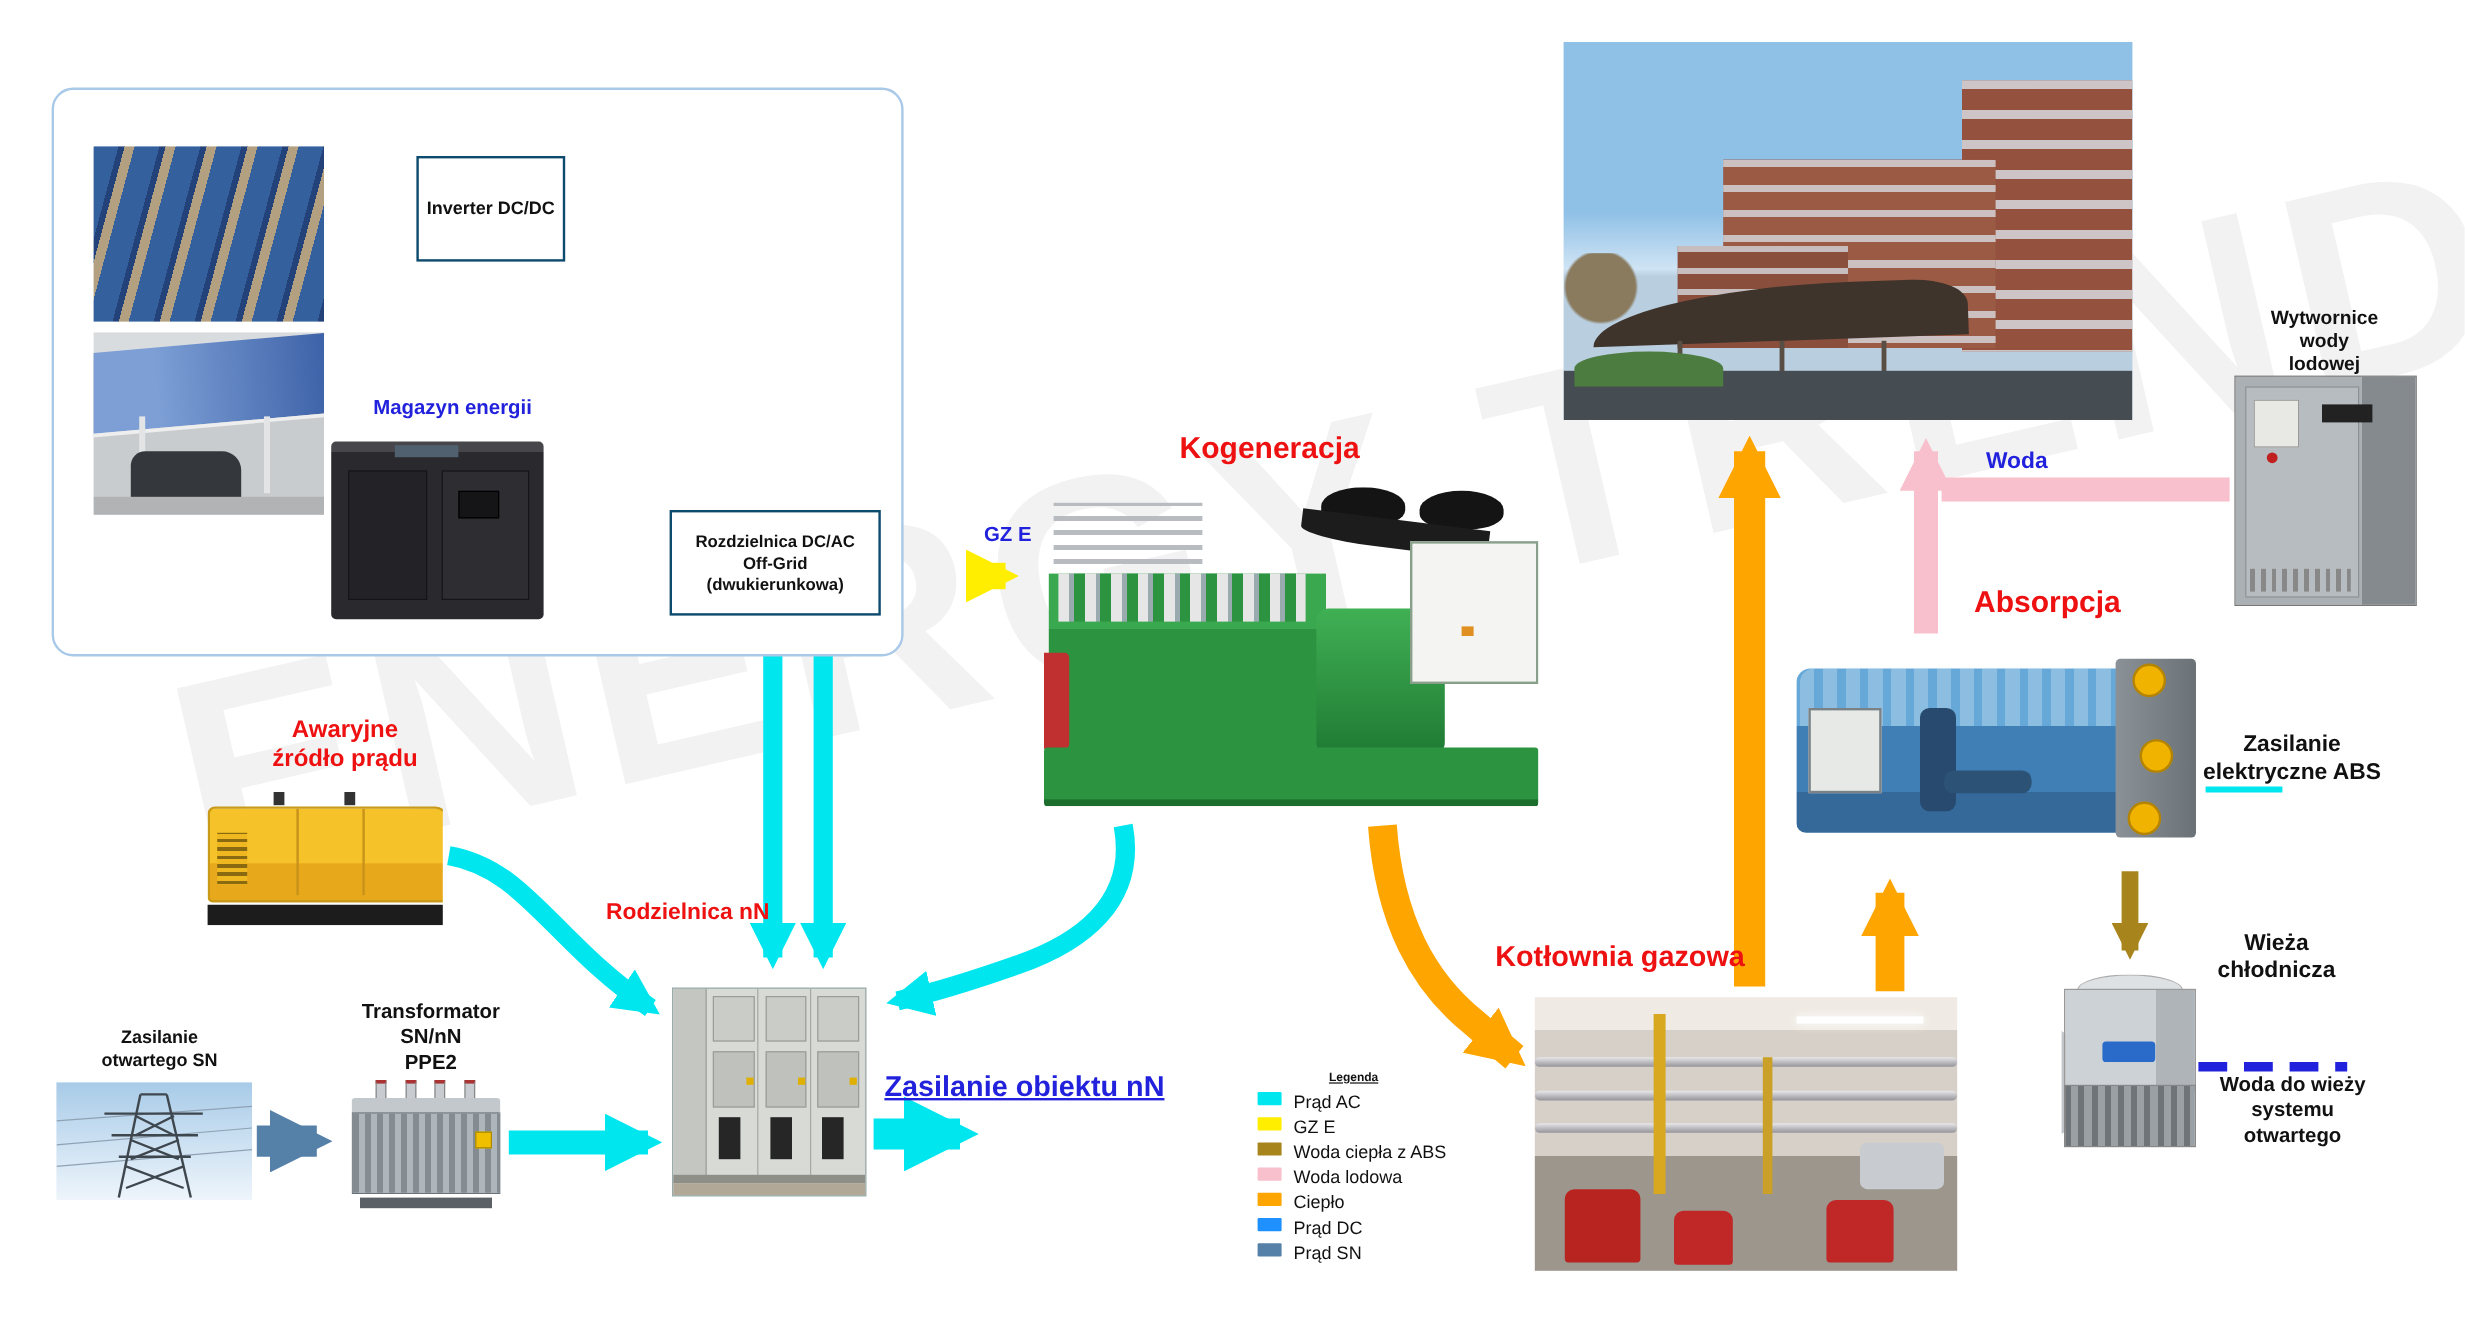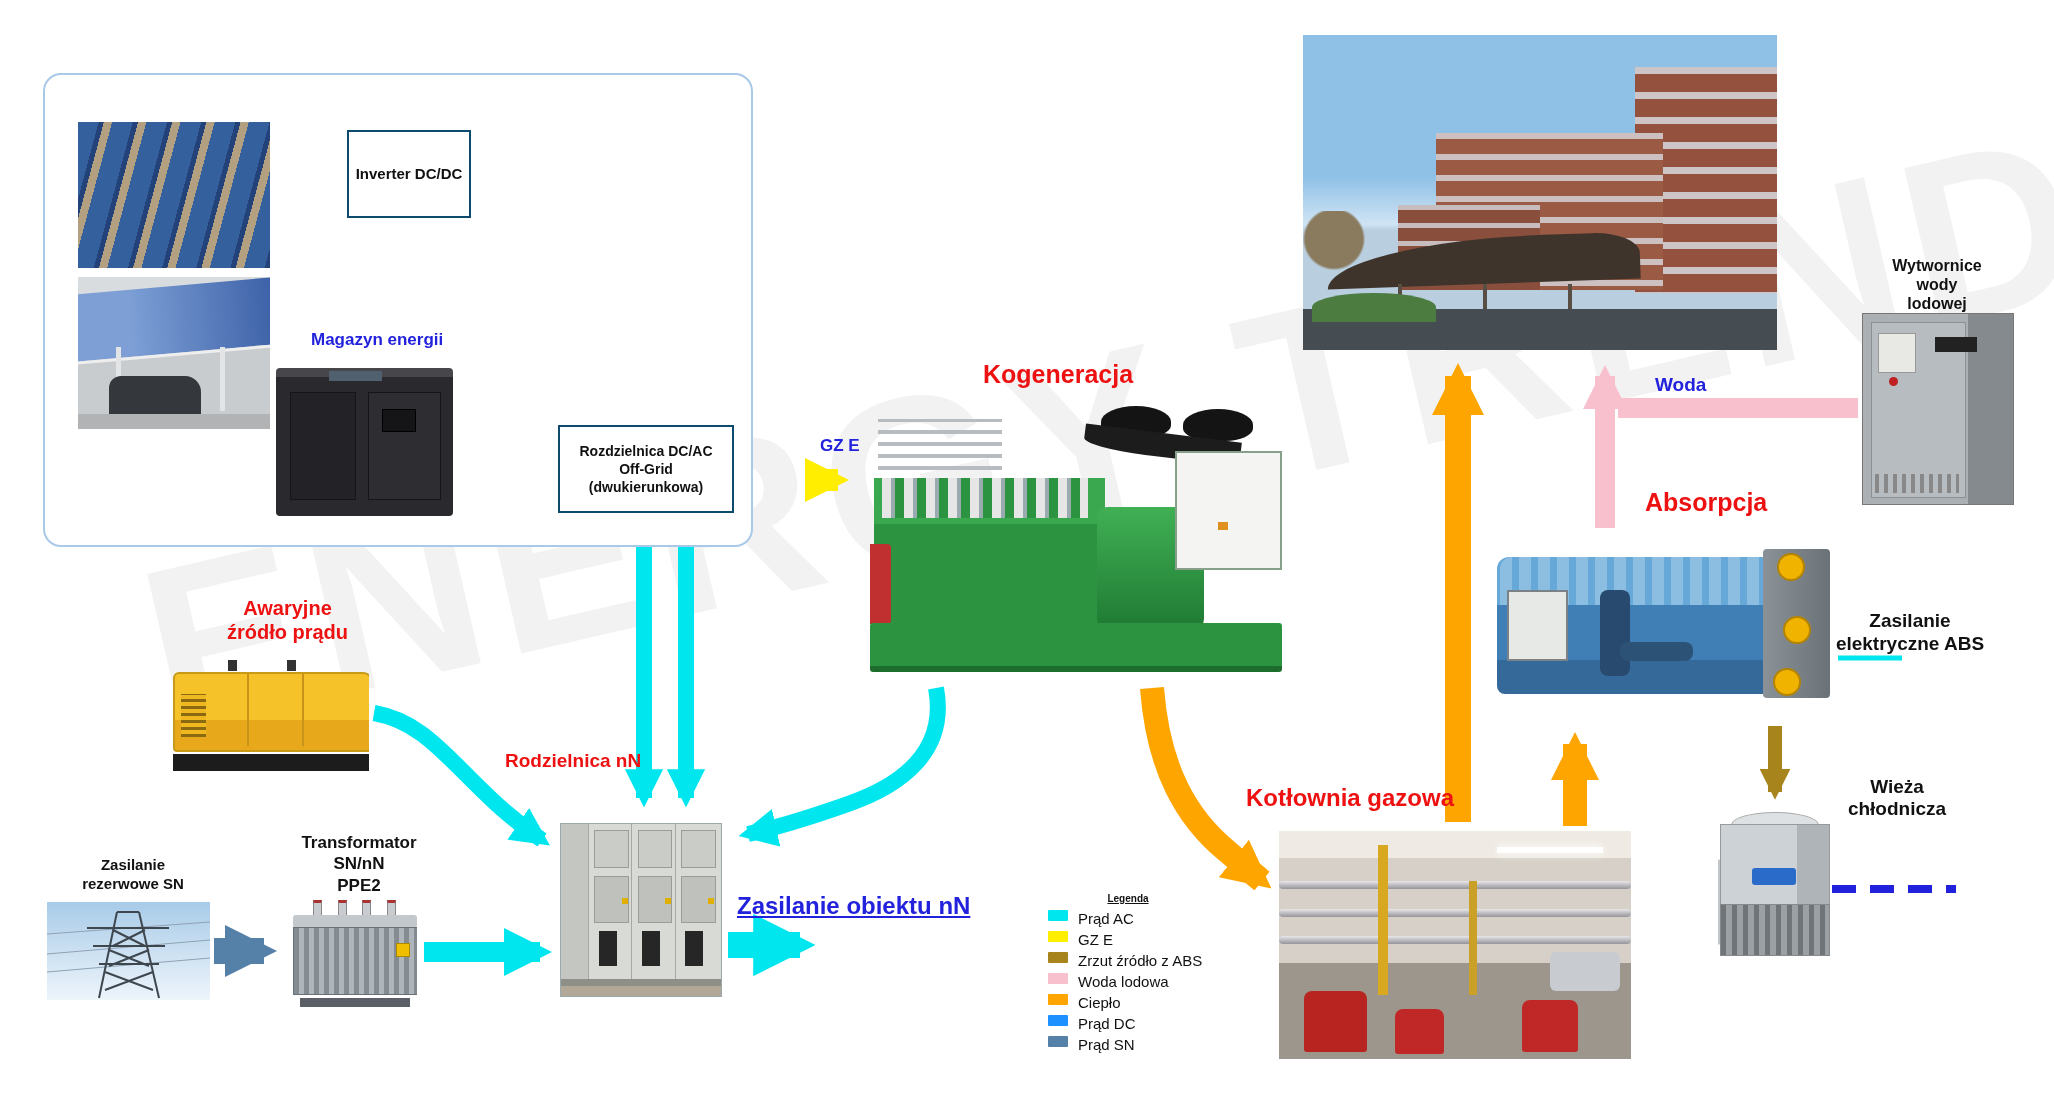--- a/index.html
+++ b/index.html
@@ -361,7 +361,7 @@
 
   <div class="txt blk ctr" style="left:58px;top:856px;width:150px;font-size:15px;line-height:1.25;">
     <div>Zasilanie</div>
-    <div>rezerwowe SN</div>
+    <div>otwartego SN</div>
   </div>
   <div class="ph pylon" style="left:47px;top:902px;width:163px;height:98px;">
     <svg width="163" height="98" viewBox="0 0 163 98">

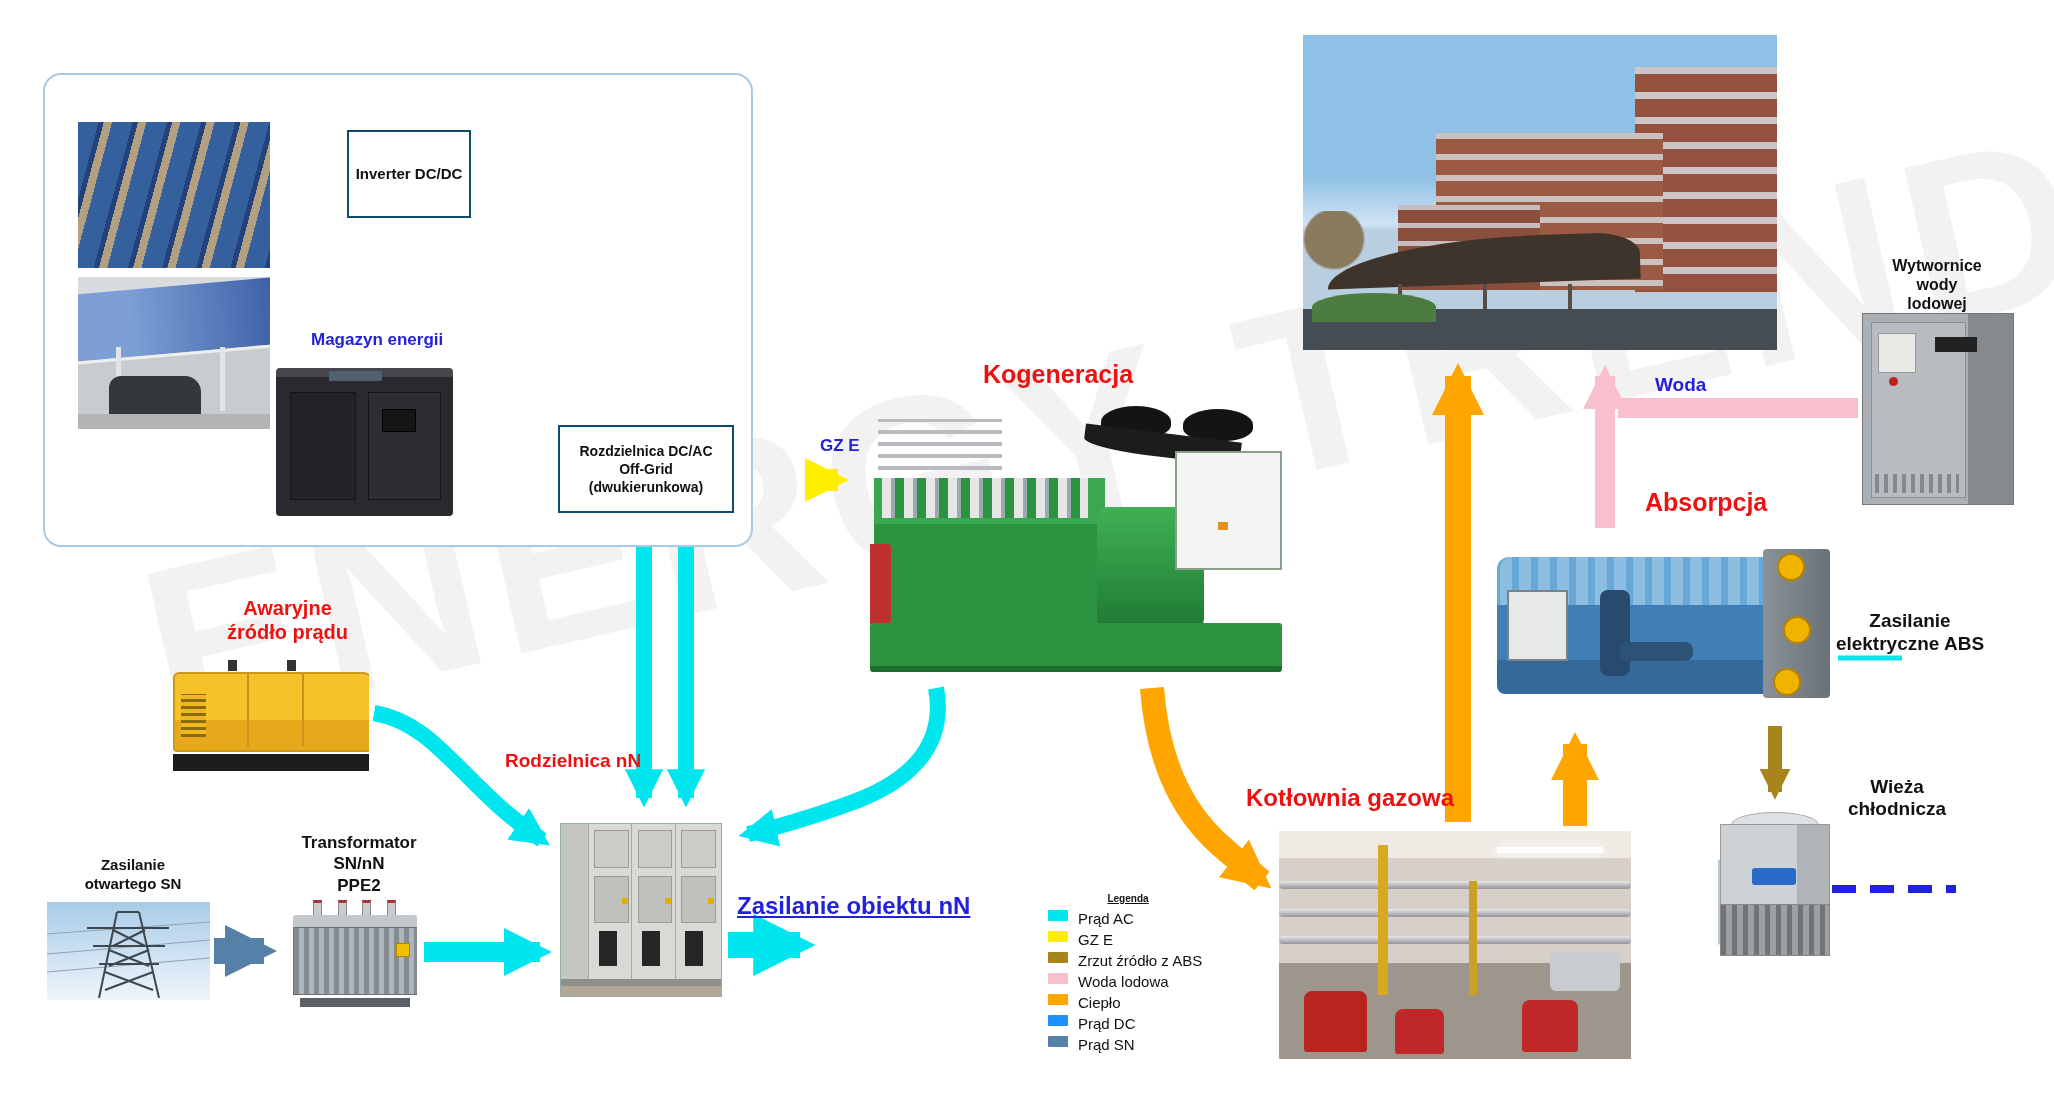--- a/index.html
+++ b/index.html
@@ -303,6 +303,11 @@
     <div class="logo"></div>
     <div class="louv"></div>
   </div>
+  <div class="txt blk ctr" style="left:1838px;top:893px;width:145px;font-size:17px;line-height:1.25;">
+    <div>Woda do wieży</div>
+    <div>systemu</div>
+    <div>otwartego</div>
+  </div>
 
   <div class="txt red" style="left:1246px;top:784px;font-size:24px;">Kotłownia gazowa</div>
   <div class="ph boiler" style="left:1279px;top:831px;width:352px;height:228px;">

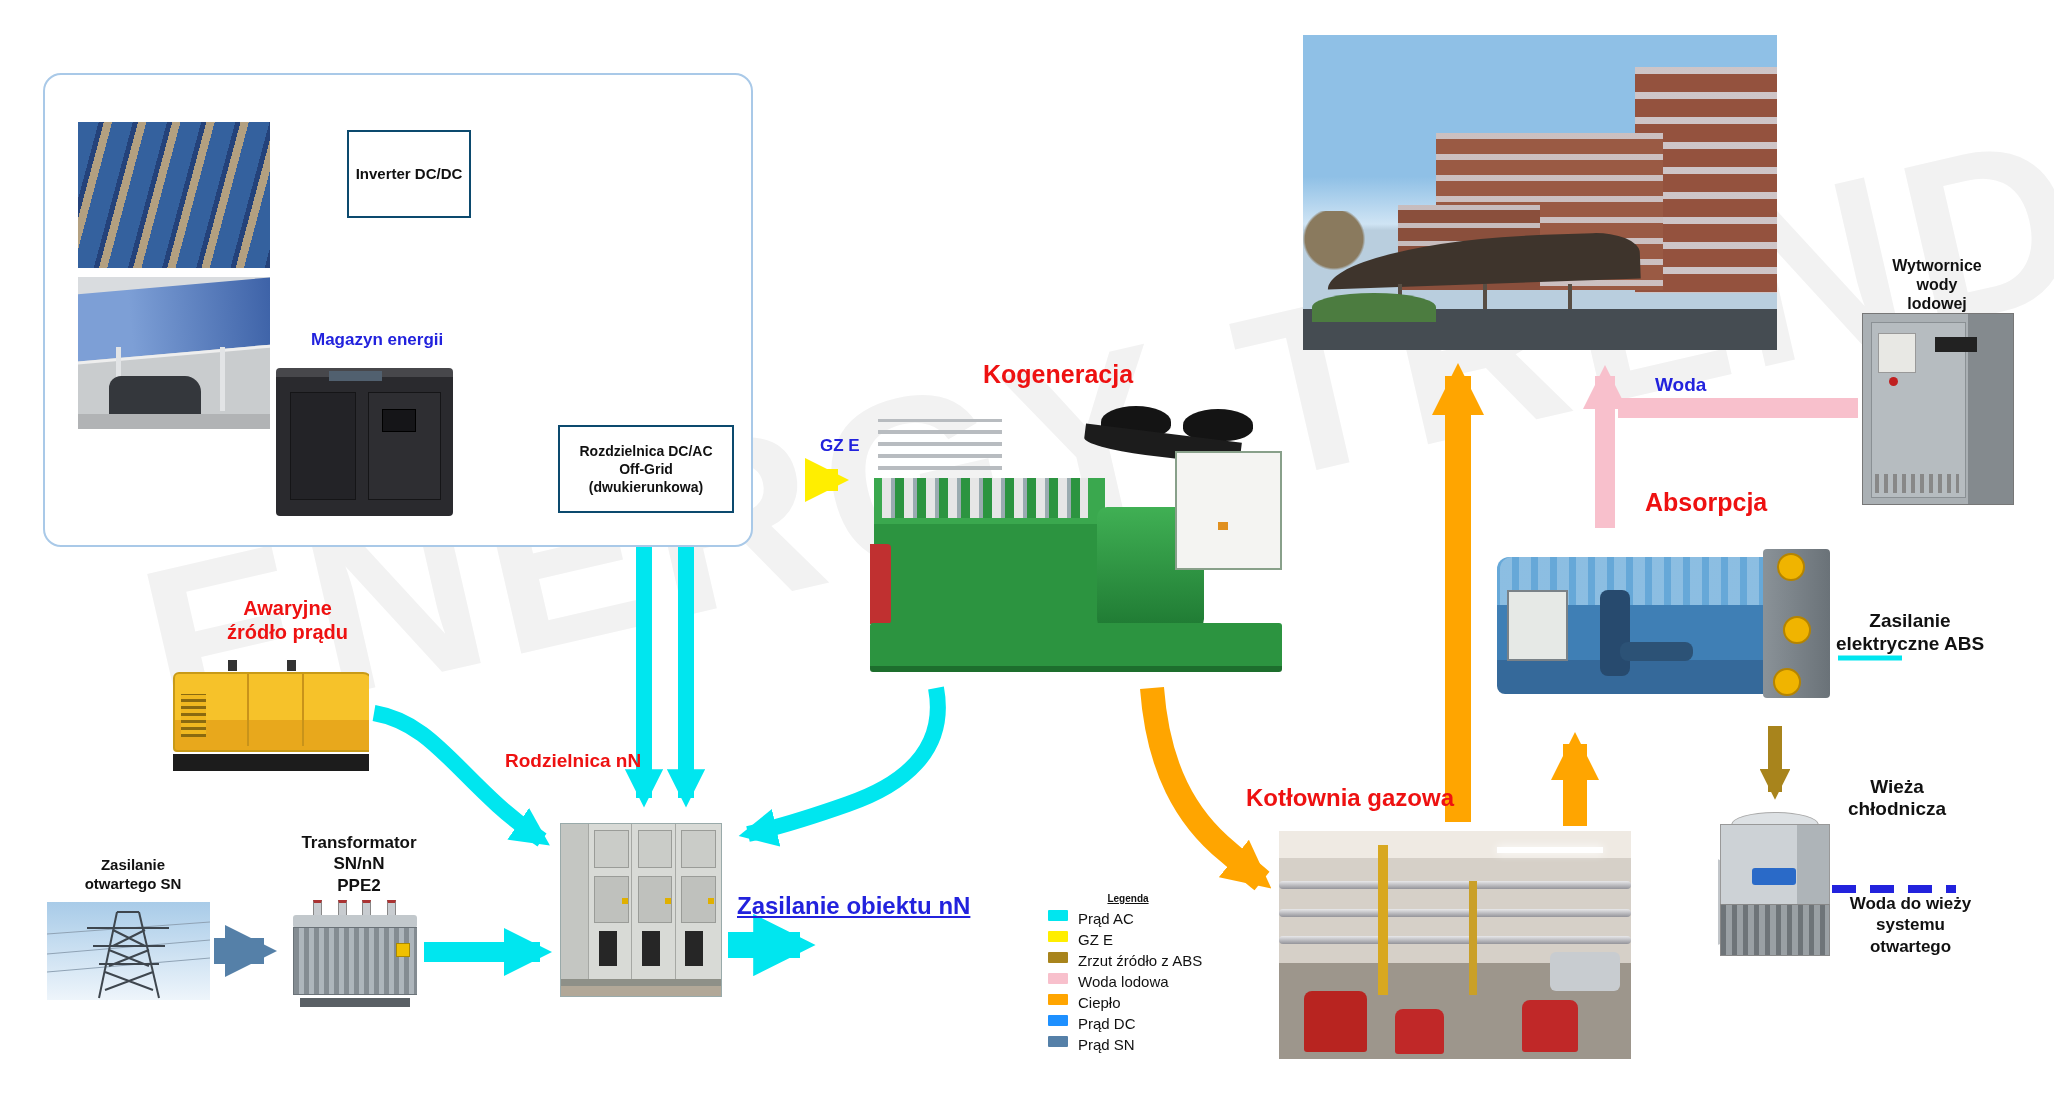--- a/index.html
+++ b/index.html
@@ -415,7 +415,7 @@
     </div>
     <div class="lrow">
       <div class="lswatch" style="background-color: rgb(168, 132, 28);"></div>
-      <div class="llabel">Zrzut źródło z ABS</div>
+      <div class="llabel">Woda ciepła z ABS</div>
     </div>
     <div class="lrow">
       <div class="lswatch" style="background-color: rgb(248, 192, 204);"></div>

